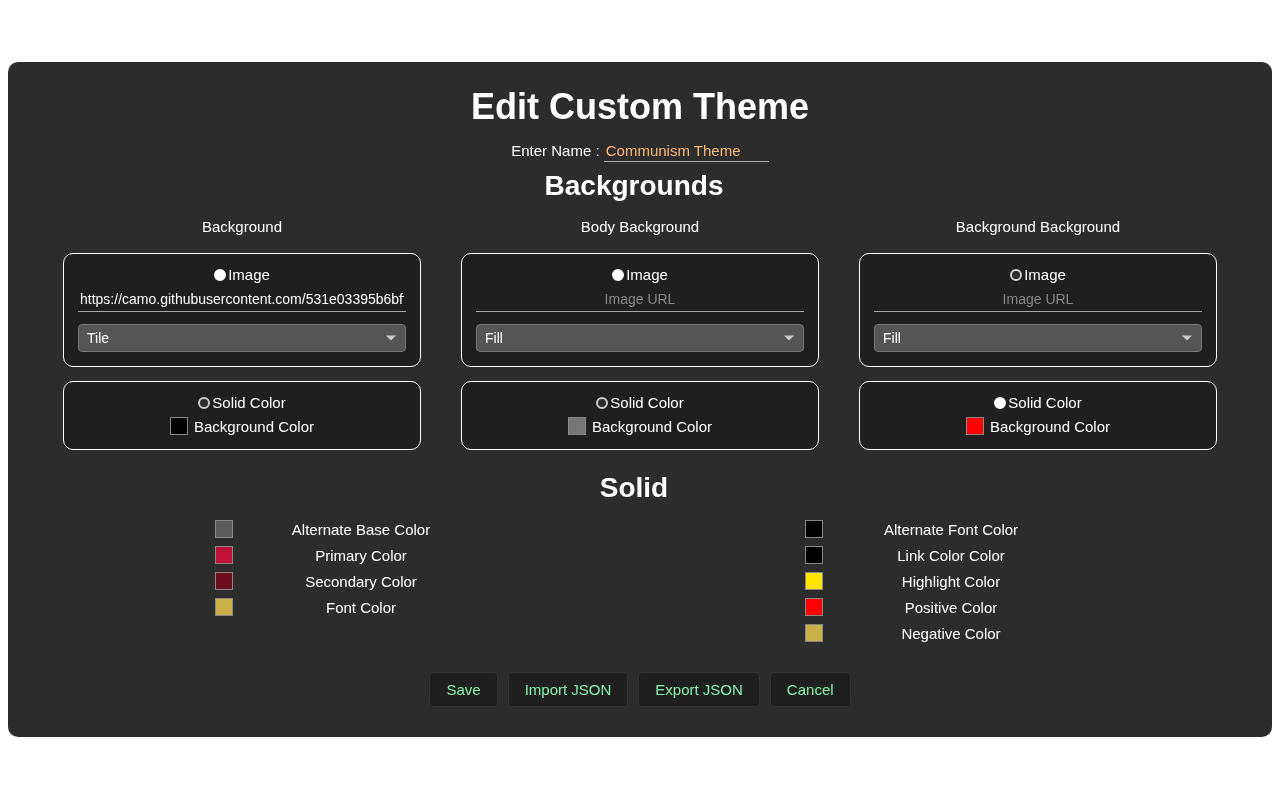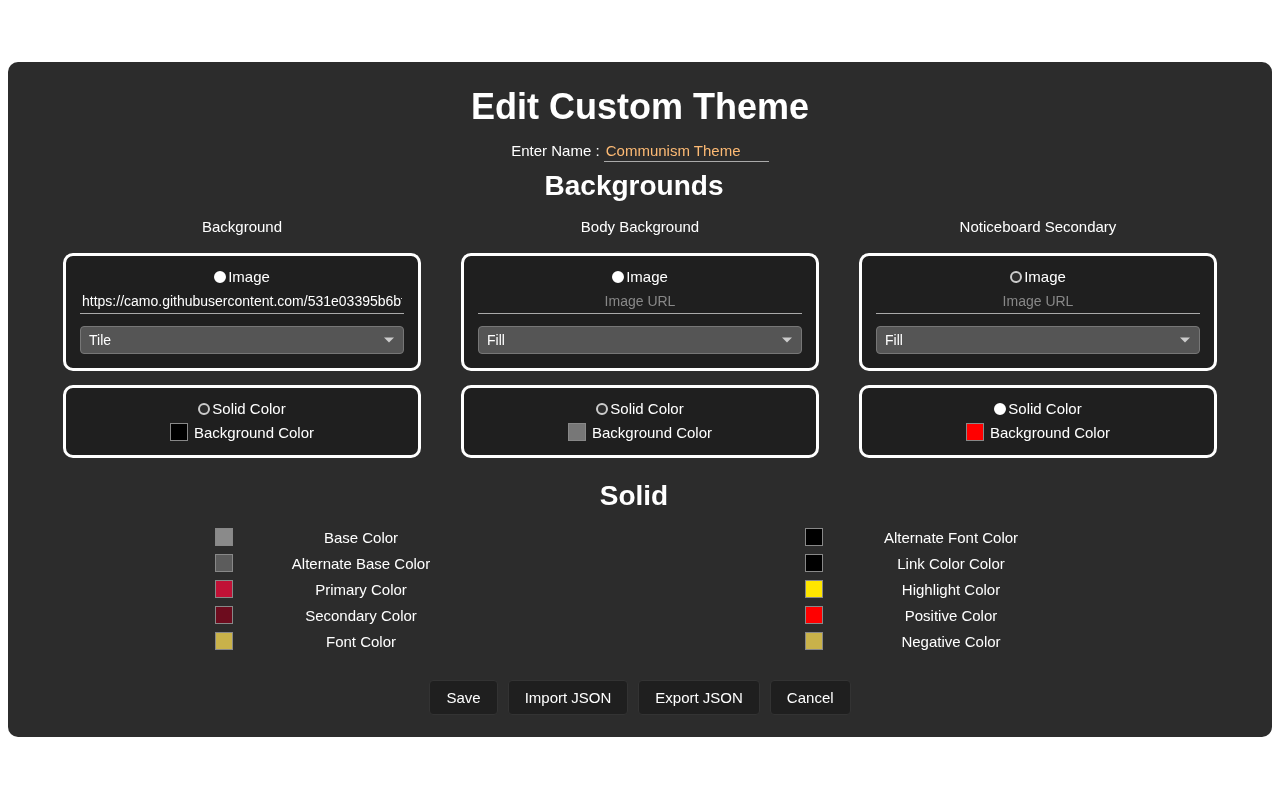--- a/index.html
+++ b/index.html
@@ -238,7 +238,7 @@
     </div>
 
     <div class="bg-col">
-      <div class="bg-title">Noticeboard Secondary</div>
+      <div class="bg-title">Background Background</div>
       <div class="card">
         <div class="radio-row">
           <input type="radio" style="">

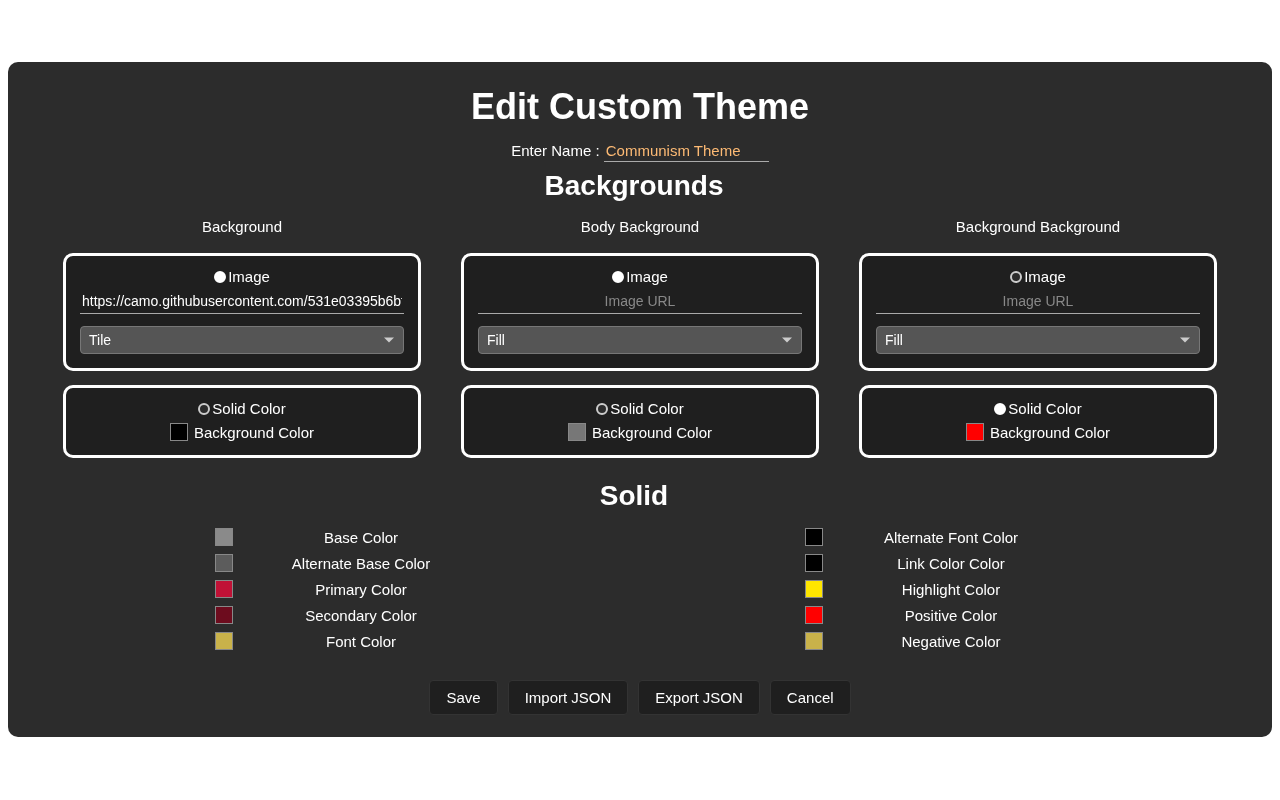--- a/index.html
+++ b/index.html
@@ -64,7 +64,7 @@
   }
   .card {
     background: #1f1f1f;
-    border: 3px solid #ffffff;
+    border: 1px solid #ffffff;
     border-radius: 10px;
     padding: 12px 14px 14px 14px;
     margin-bottom: 14px;

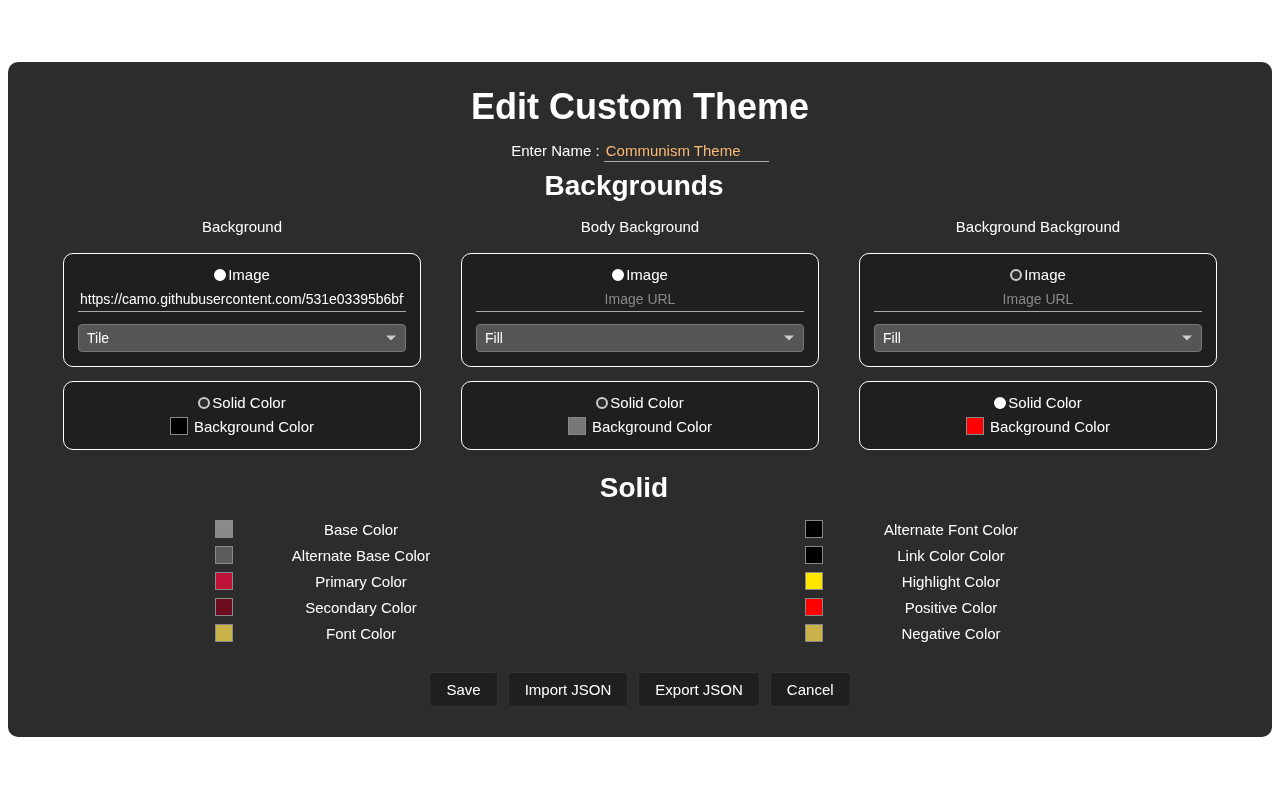--- a/index.html
+++ b/index.html
@@ -270,10 +270,6 @@
   <div class="colors-grid">
     <div class="color-col">
       <div class="color-row">
-        <span class="swatch" style="background:#8a8a8a"></span>
-        <span class="label">Base Color</span>
-      </div>
-      <div class="color-row">
         <span class="swatch" style="background:#5c5c5c"></span>
         <span class="label">Alternate Base Color</span>
       </div>

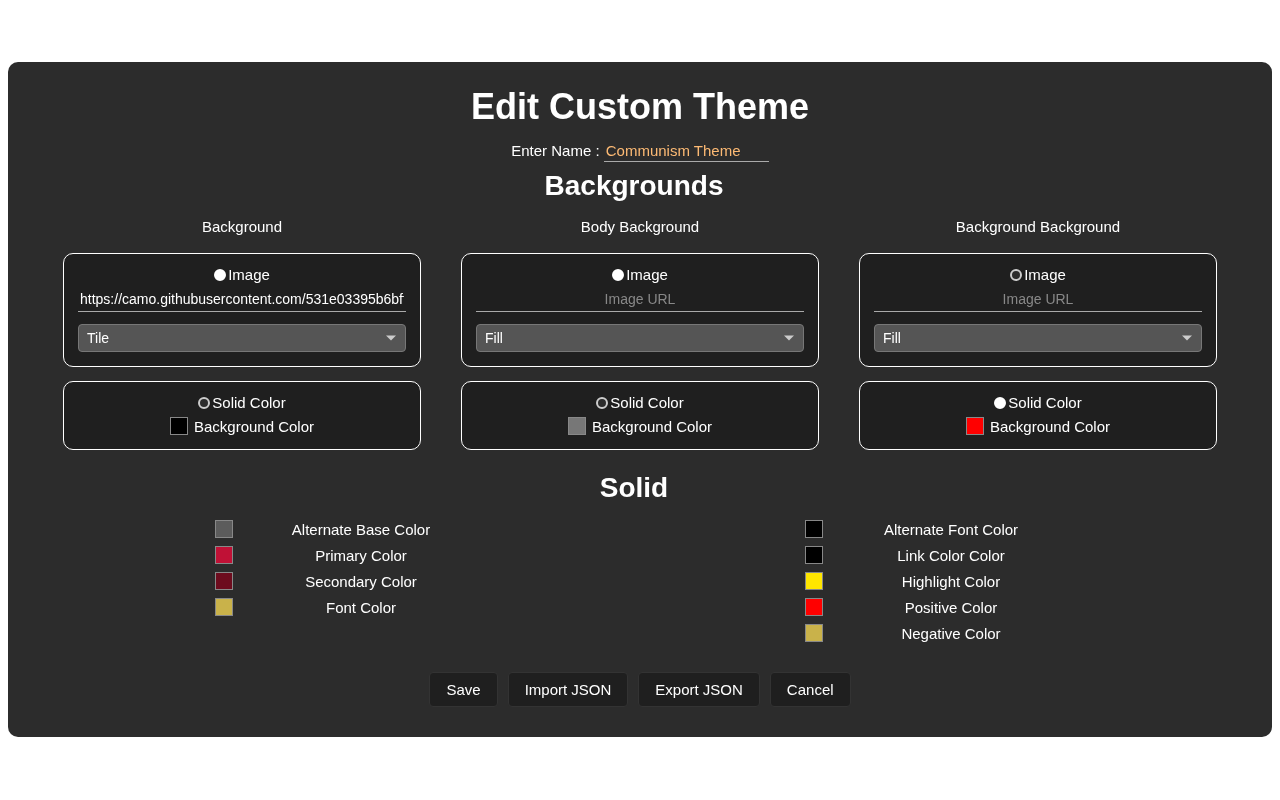--- a/index.html
+++ b/index.html
@@ -162,7 +162,7 @@
   .btn {
     background: #1f1f1f;
     border: 1px solid #333;
-    color: #ffffff;
+    color: #86efac;
     font-size: 15px;
     padding: 8px 16px;
     border-radius: 4px;

